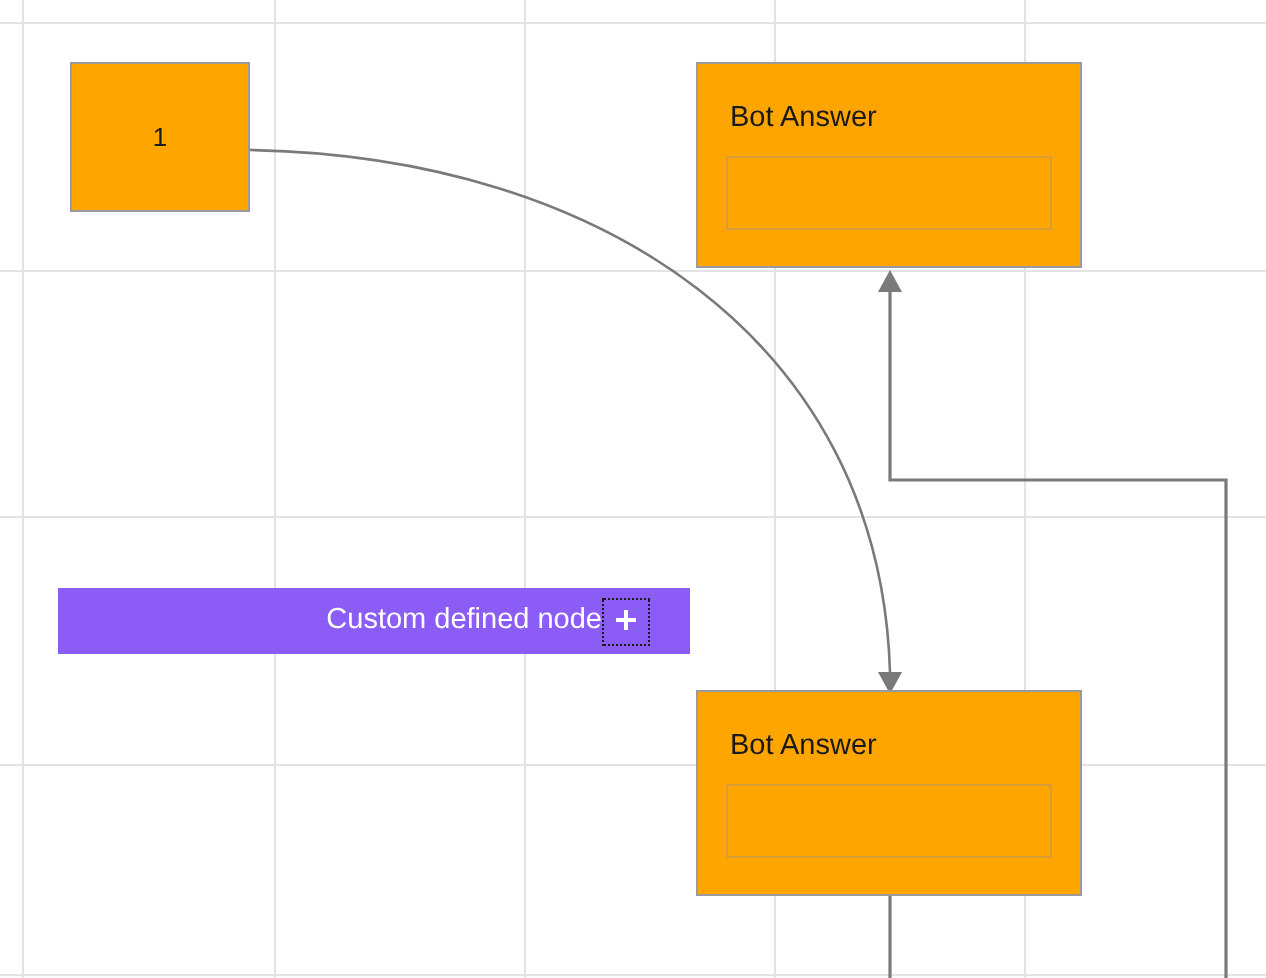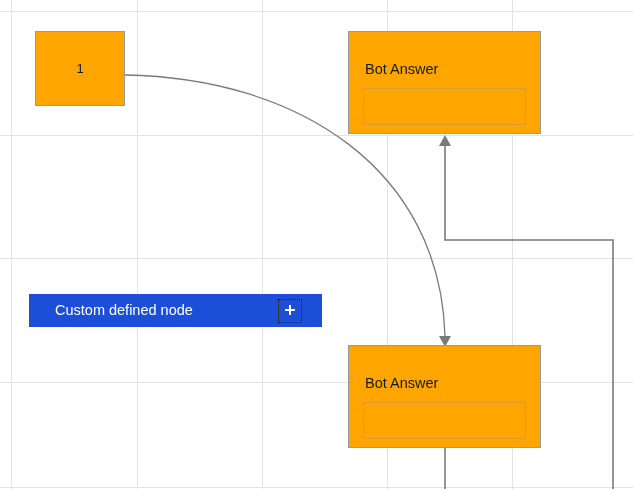--- a/index.html
+++ b/index.html
@@ -66,7 +66,7 @@
     line-height: 1;
   }
   .node-card {
-    padding: 30px 14px 0 14px;
+    padding: 20px 14px 0 14px;
   }
   .node-card .node-title {
     color: #1a1a1a;

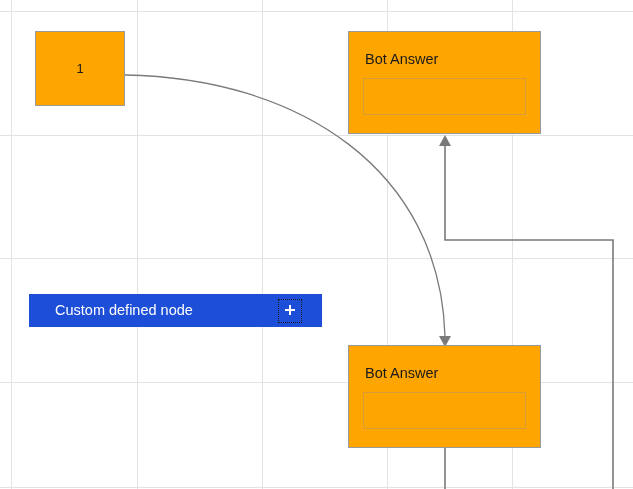--- a/index.html
+++ b/index.html
@@ -167,7 +167,7 @@
     <div class="node-slot" style="border-color: rgb(215, 156, 54);"></div>
   </div>
 
-  <div id="palette-bar" style="left: 29px; top: 294px; width: 293px; height: 33px; background: #1d4ed8;">
+  <div id="palette-bar" style="left: 29px; top: 294px; width: 316px; height: 33px; background: #8b5cf6; text-align: right;">
     <span class="palette-label" style="color: rgb(255, 255, 255);">Custom defined node</span>
     <span class="add-icon-wrap" style="border-color: rgb(27, 27, 27);">
       <svg width="14" height="14" viewBox="0 0 14 14" aria-hidden="true">

